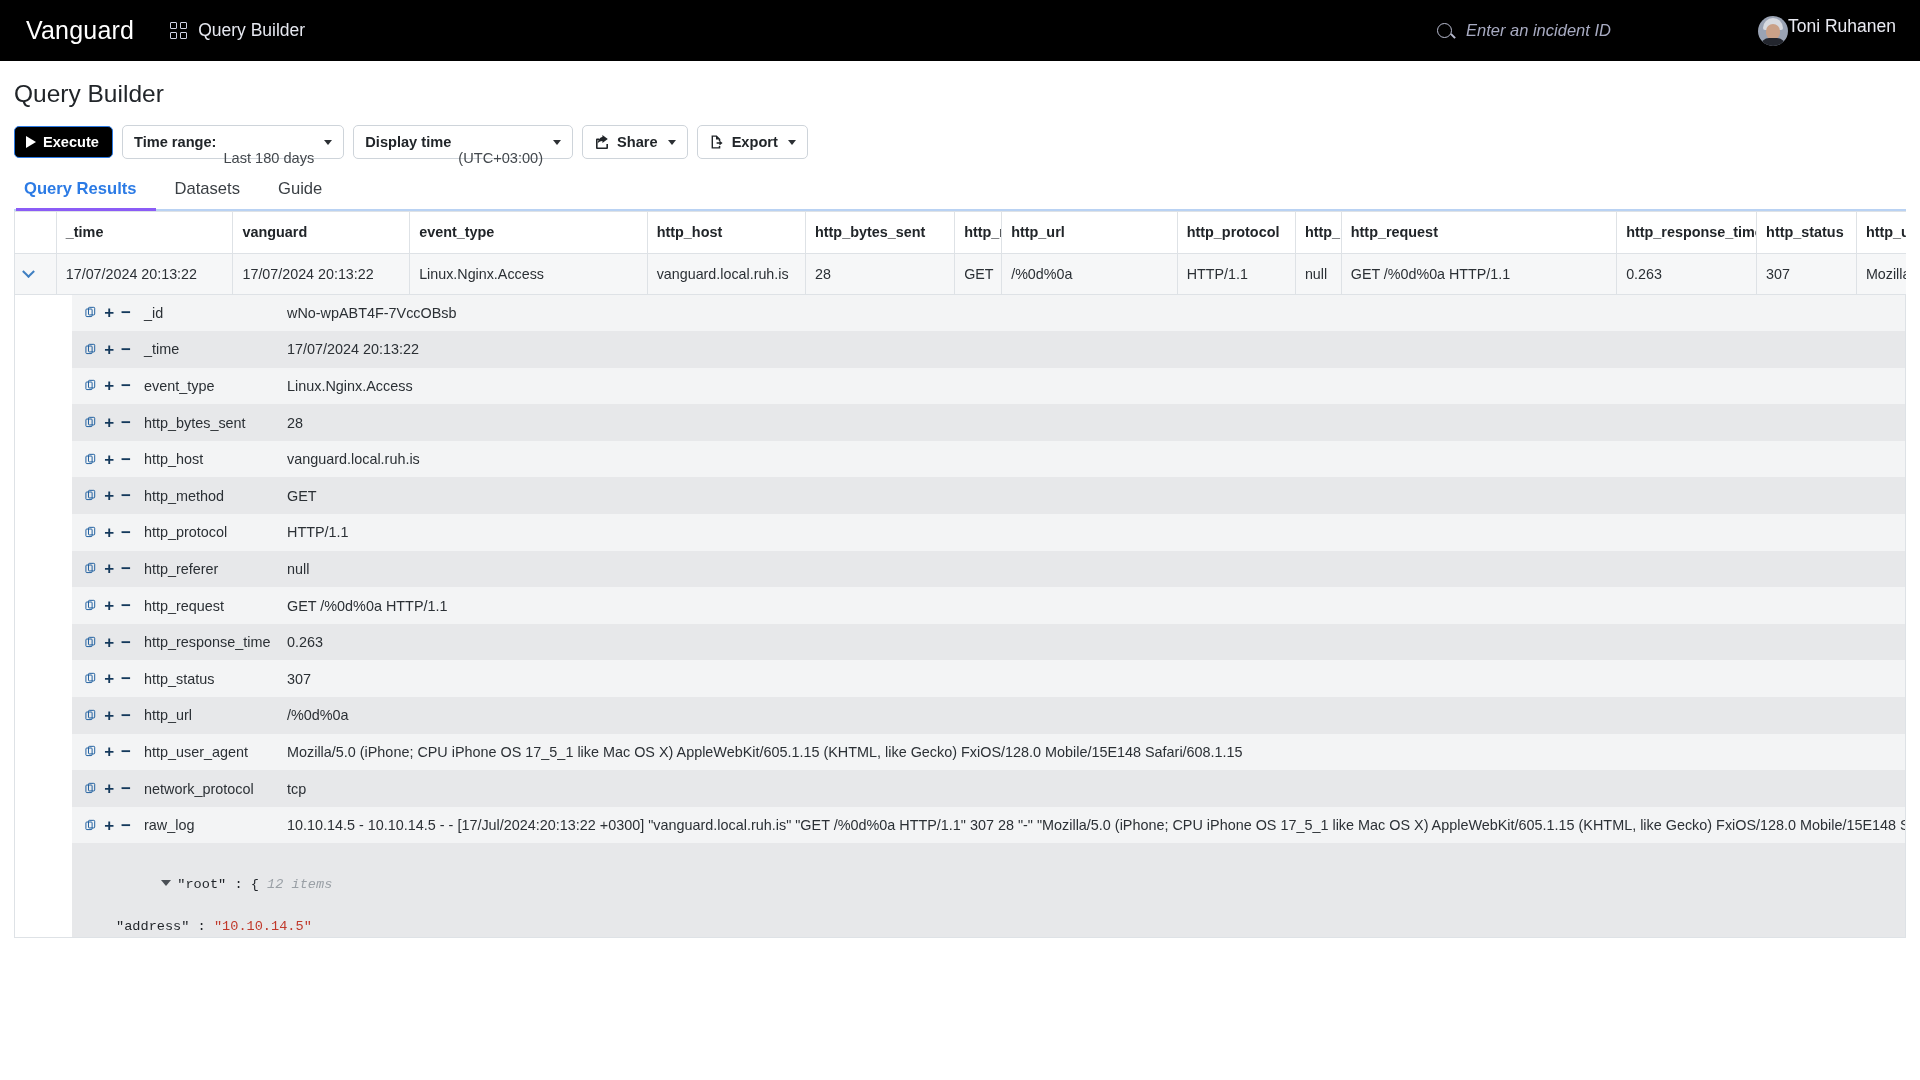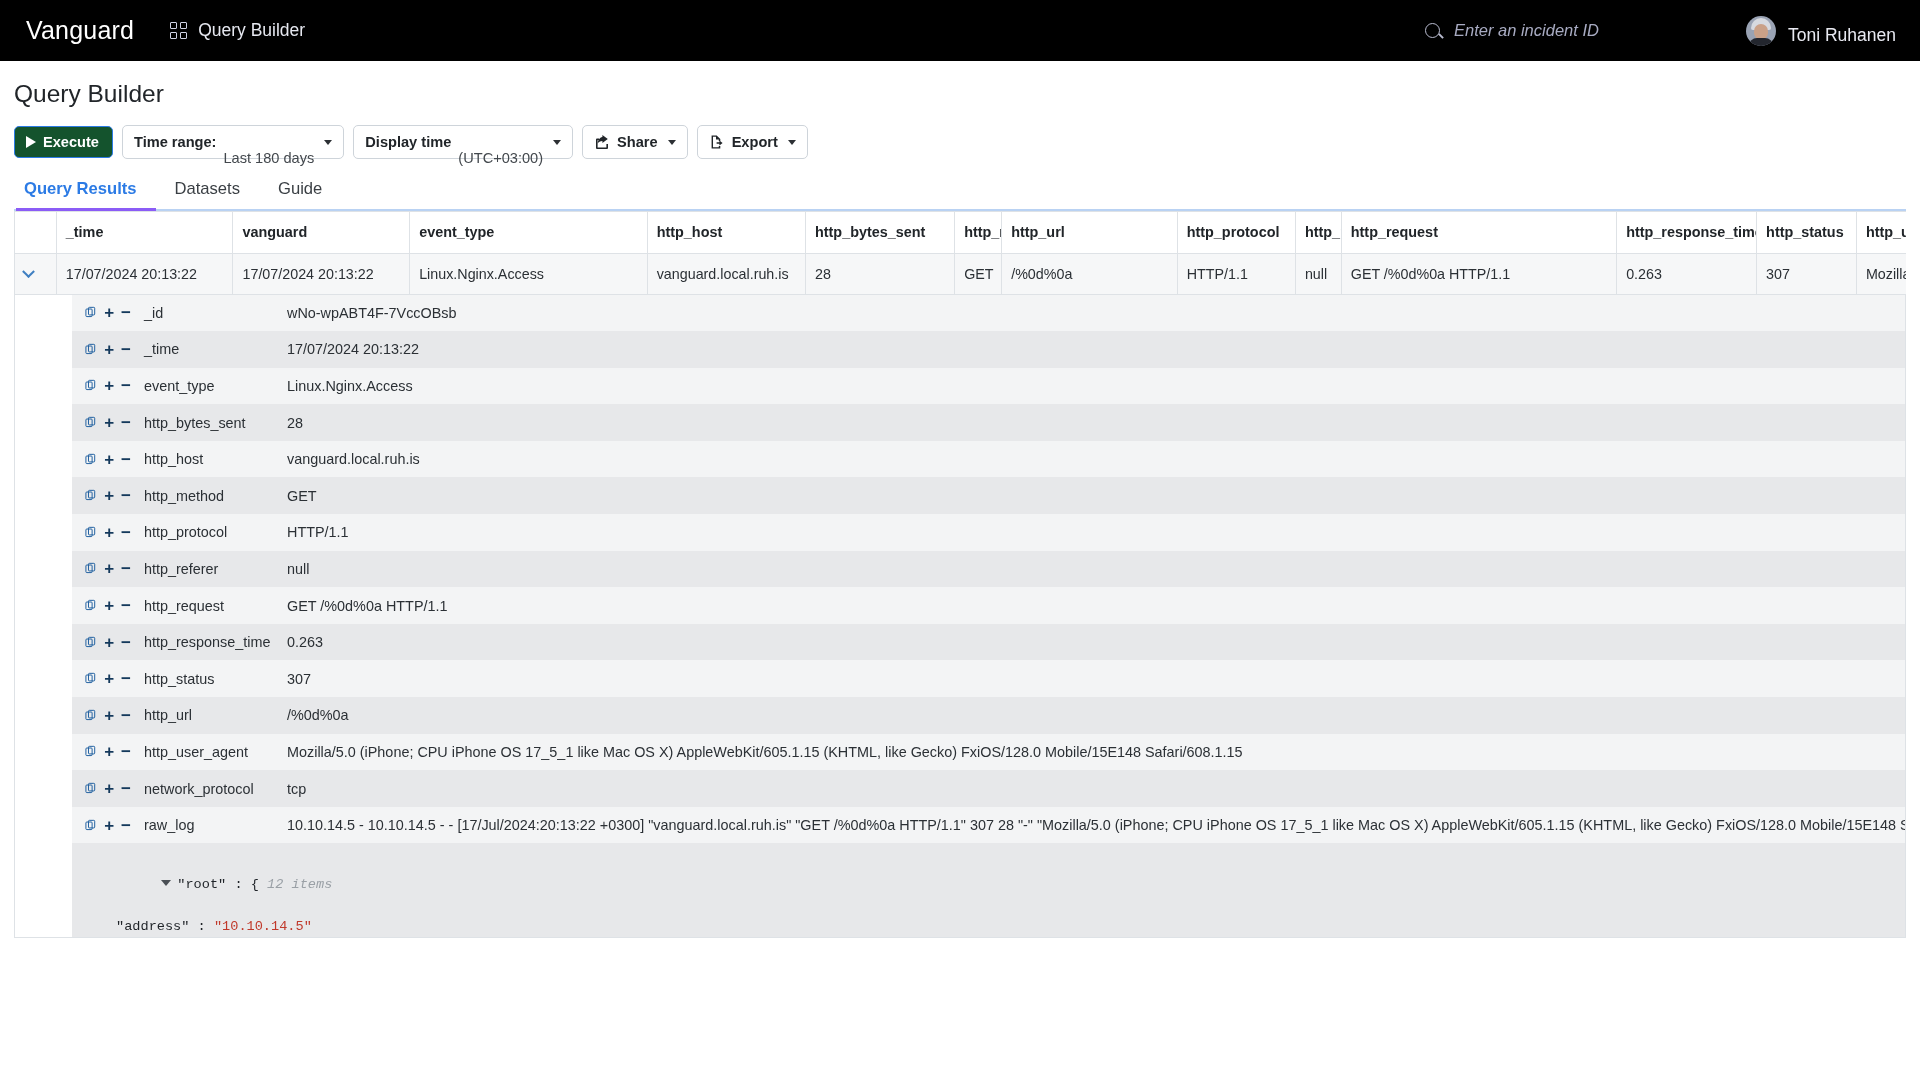--- a/index.html
+++ b/index.html
@@ -77,7 +77,7 @@
     width: 260px;
   }
   .nav-search input::placeholder { color: #a8abc2; font-style: italic; }
-  .nav-user { display: flex; align-items: flex-end; gap: 12px; }
+  .nav-user { display: flex; align-items: flex-start; }
   .avatar {
     width: 30px; height: 30px;
     border-radius: 50%;

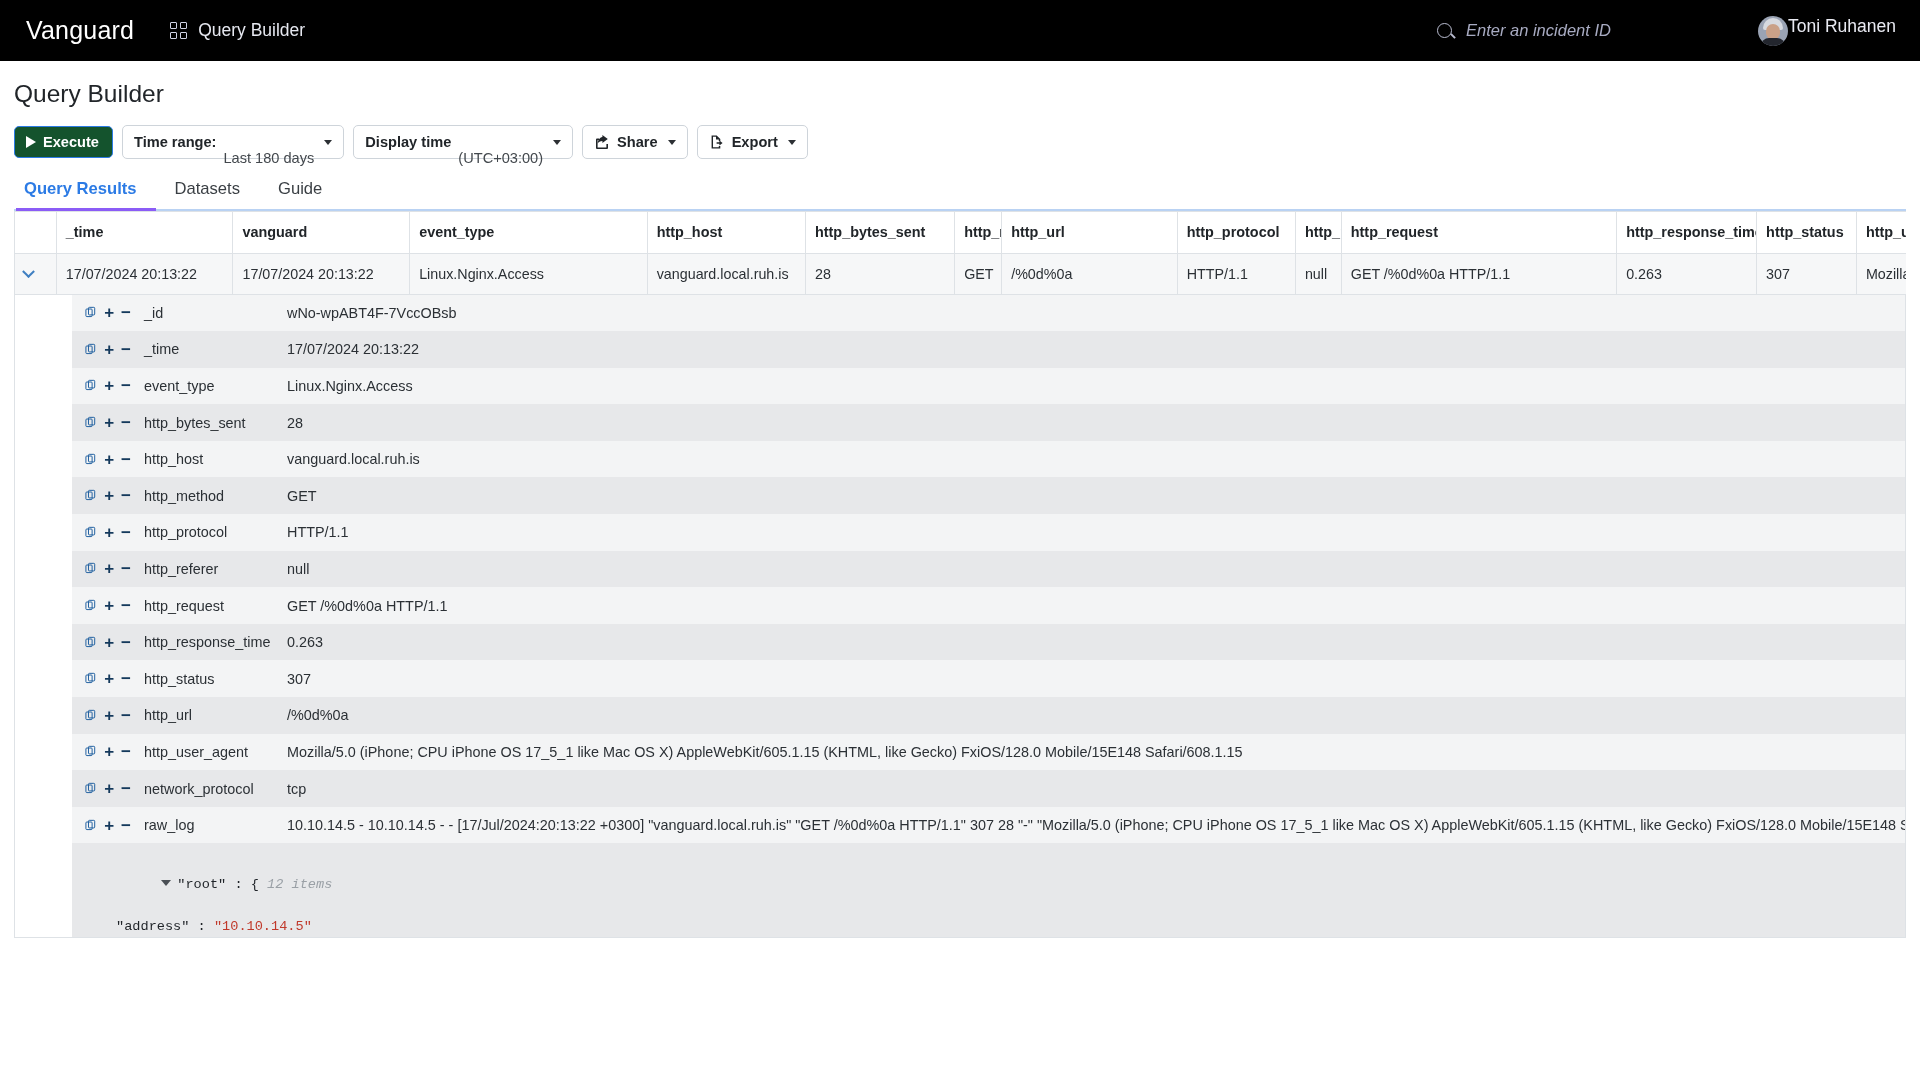--- a/index.html
+++ b/index.html
@@ -132,7 +132,7 @@
     font-family: "Liberation Sans", sans-serif;
   }
   .btn-primary {
-    background: #14532d;
+    background: #000000;
     border-color: #2c7be5;
     color: #ffffff;
     font-weight: 700;

